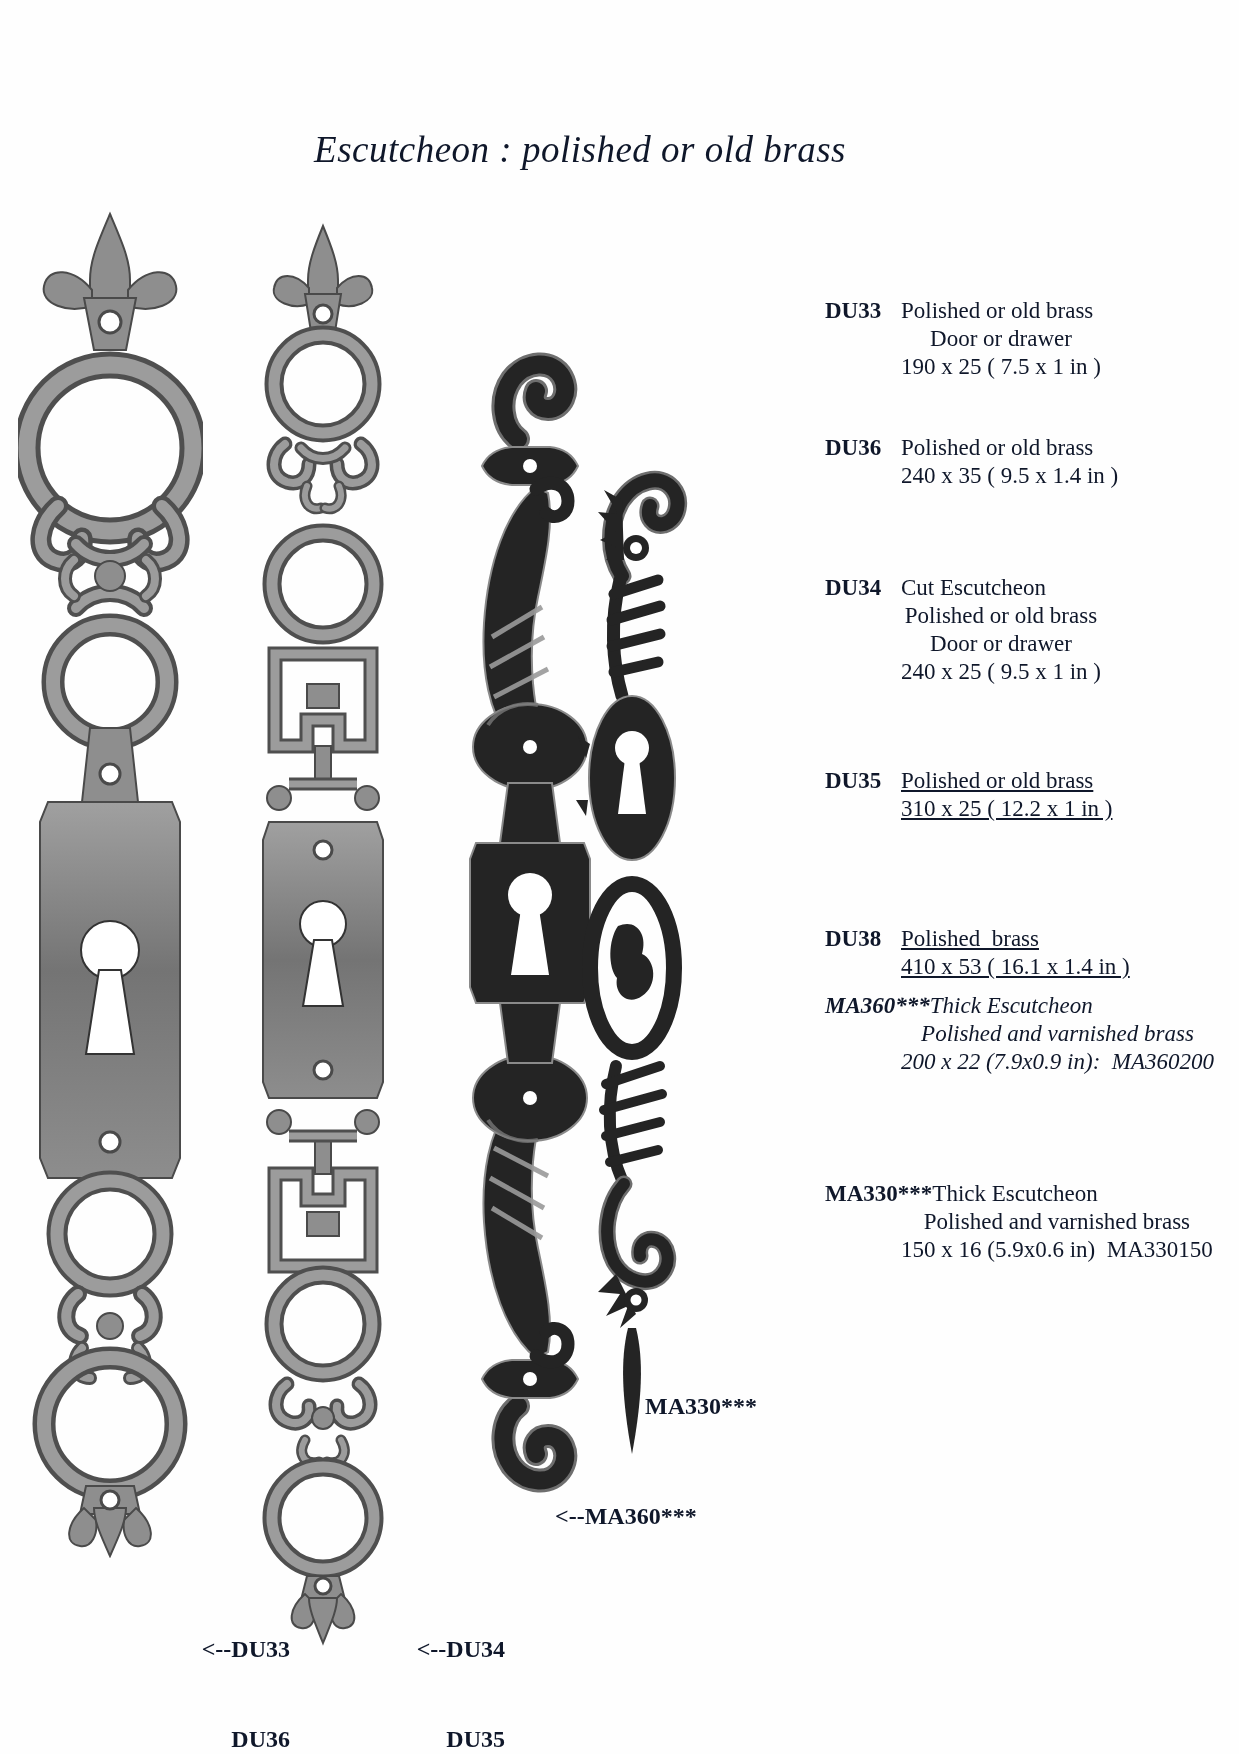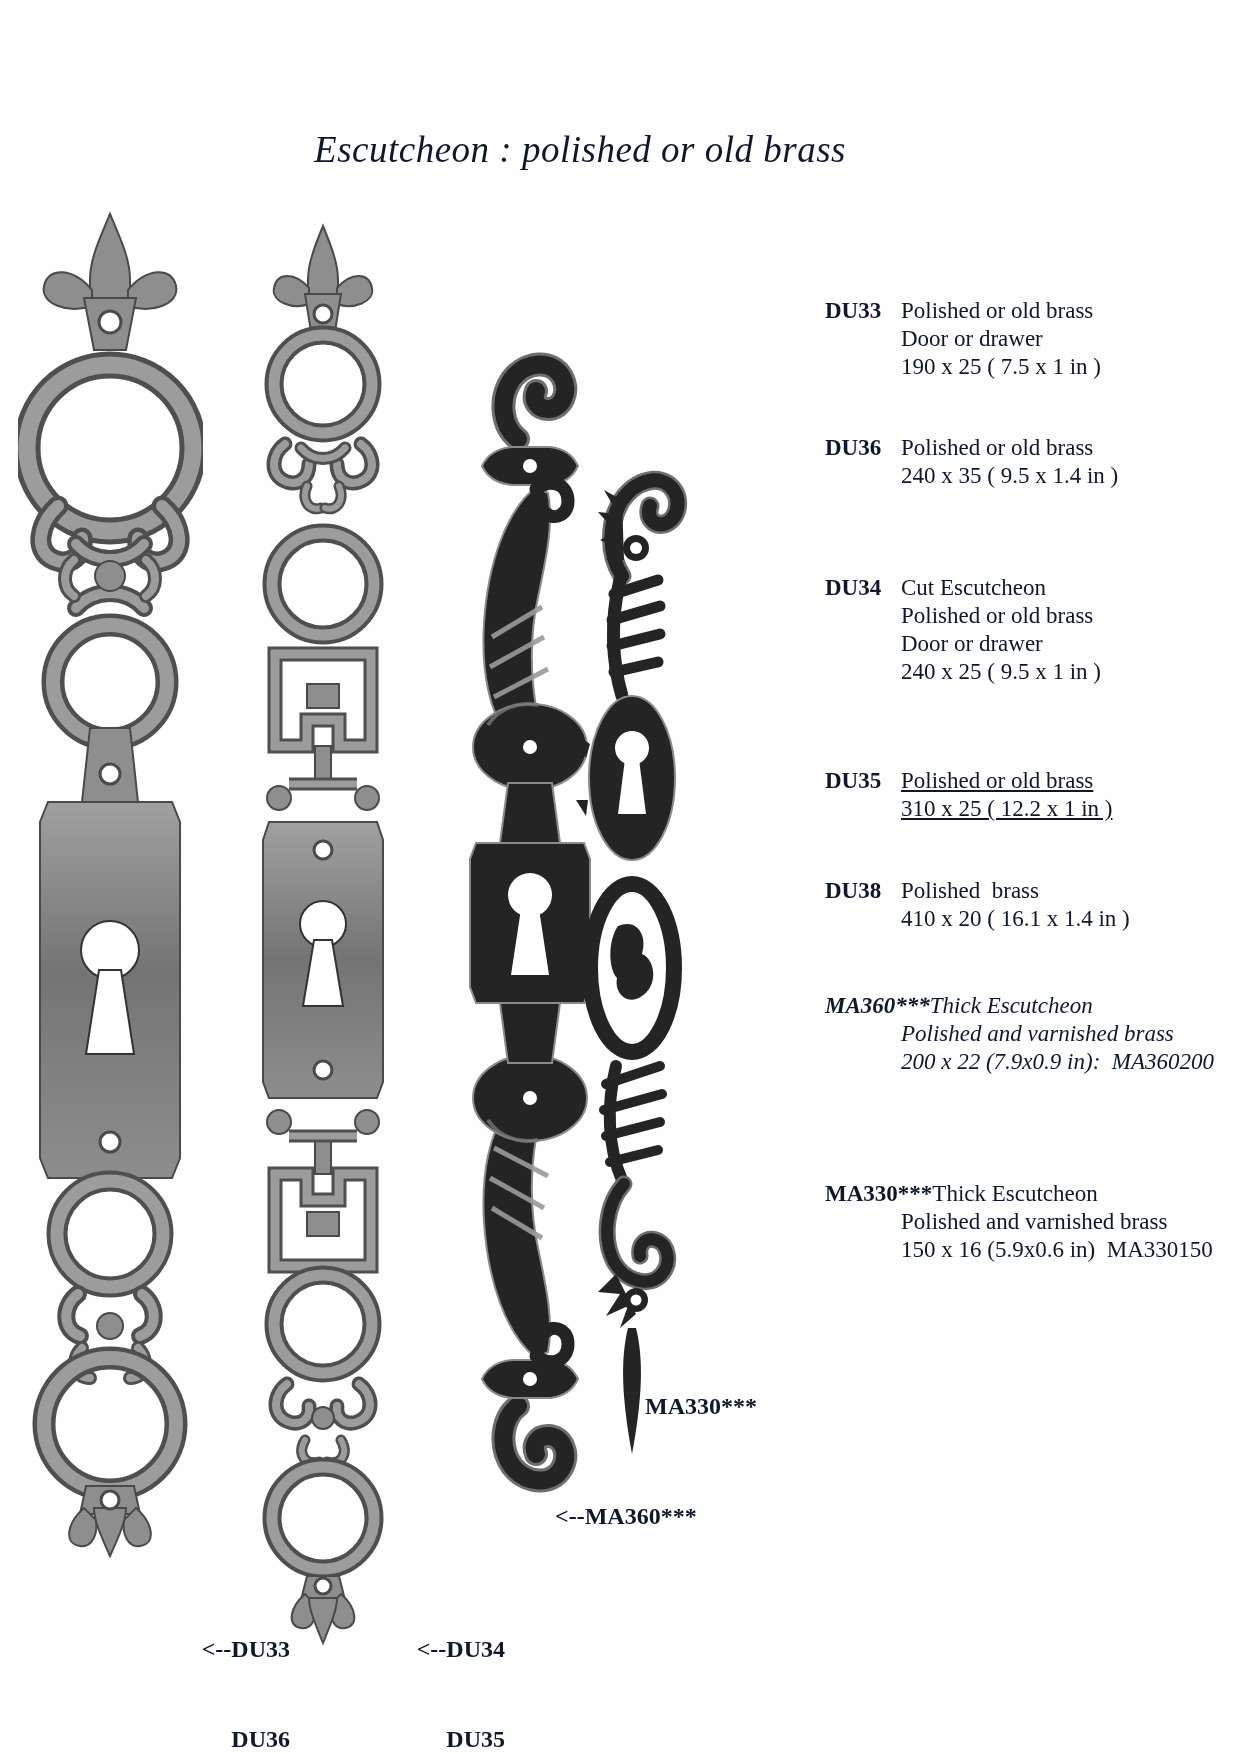--- a/index.html
+++ b/index.html
@@ -24,7 +24,7 @@
   .p0{ top:297px; } .p1{ top:434px; } .p2{ top:574px; }
   .p3{ top:767px;text-decoration:underline; } .p4{ top:877px; } .p5{ top:992px;font-style:italic; } .p6{ top:1180px; }
   .code{ display:inline-block; min-width:76px; font-weight:bold; white-space:pre; }
-  .ltext,.indent{ white-space:pre; }
+  .ltext,.indent{ white-space:pre;text-align:center; }
   .indent{ margin-left:76px; }
 
   .imglabel{ position:absolute; font-weight:bold; font-size:24px; line-height:30px; white-space:pre; }

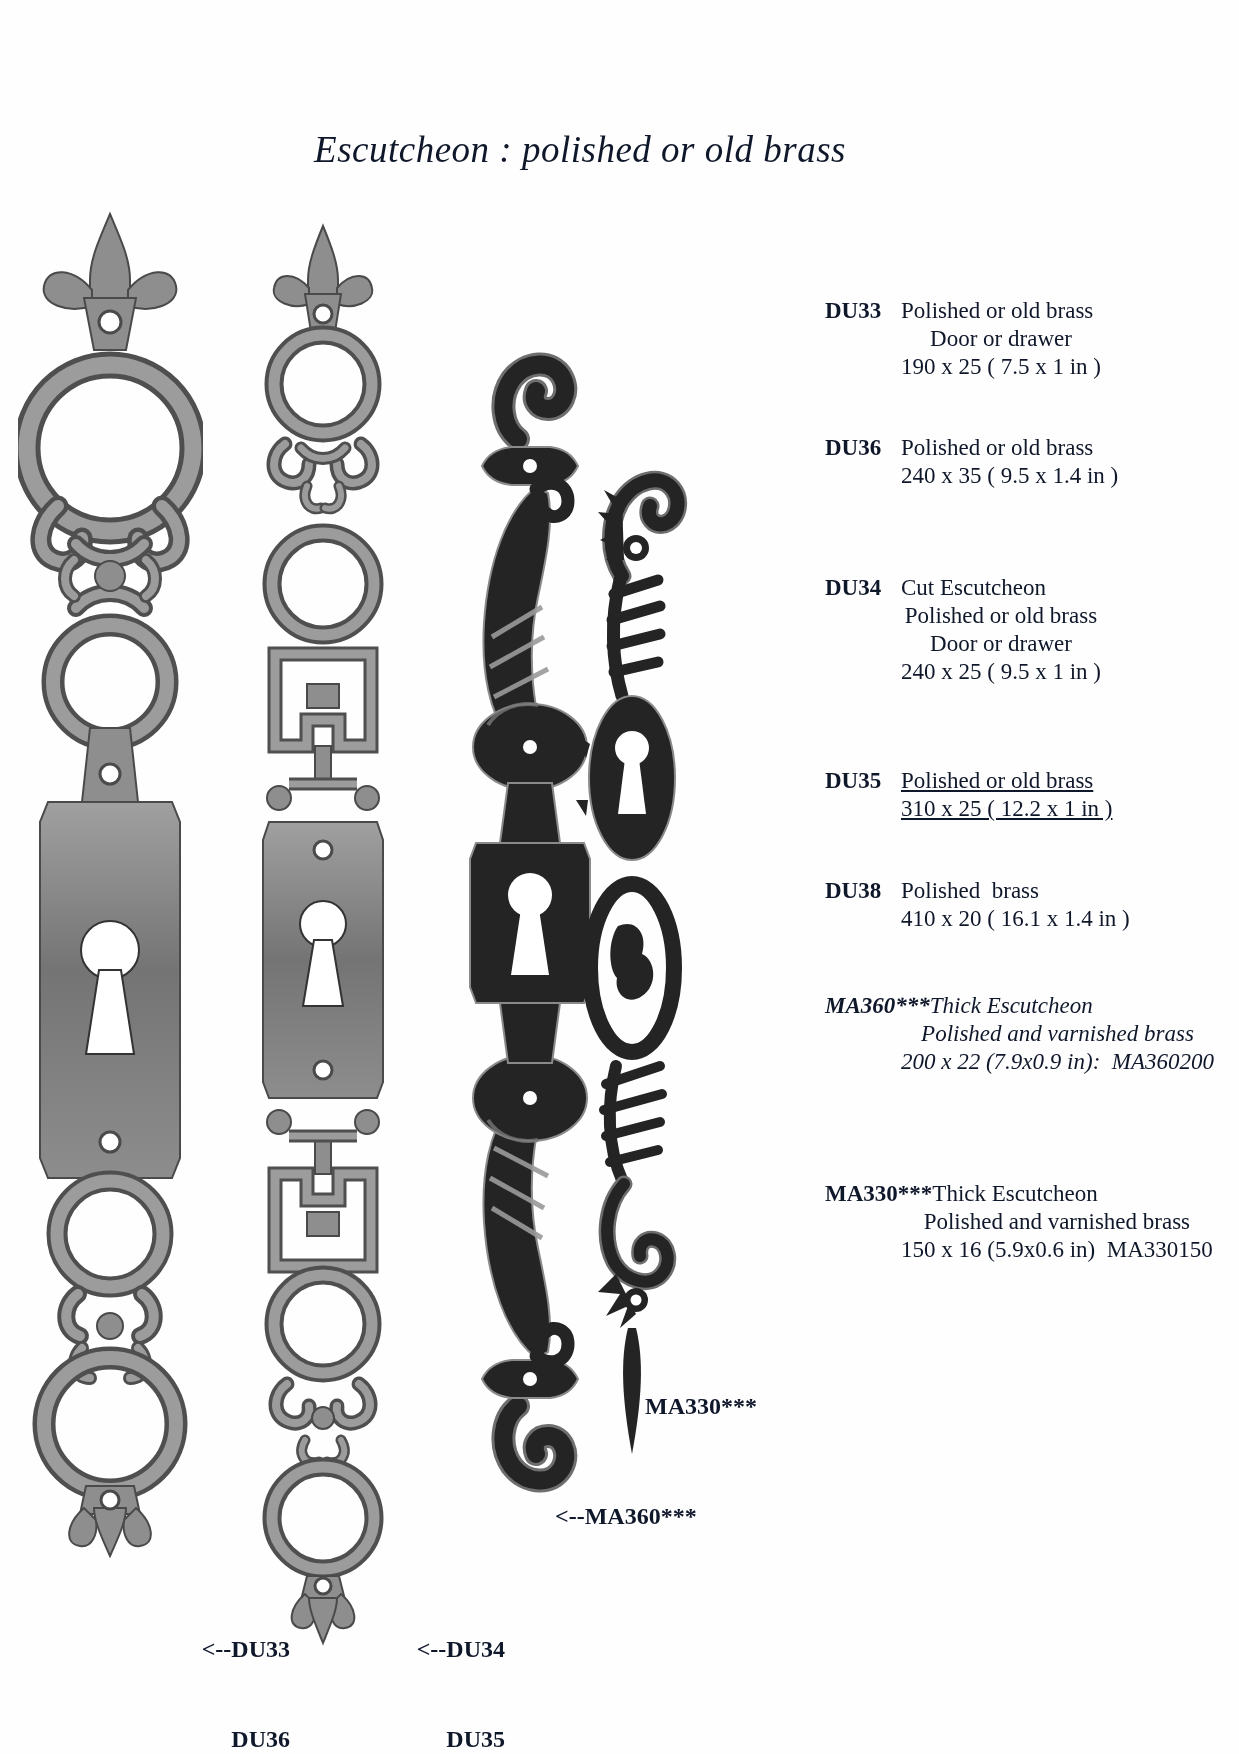--- a/index.html
+++ b/index.html
@@ -22,7 +22,7 @@
 
   .prod{ position:absolute; left:825px; font-size:23px; line-height:28px; }
   .p0{ top:297px; } .p1{ top:434px; } .p2{ top:574px; }
-  .p3{ top:767px;text-decoration:underline; } .p4{ top:877px; } .p5{ top:992px;font-style:italic; } .p6{ top:1180px; }
+  .p3{ top:767px;text-decoration:underline; } .p4{ top:925px;text-decoration:underline; } .p5{ top:992px;font-style:italic; } .p6{ top:1180px; }
   .code{ display:inline-block; min-width:76px; font-weight:bold; white-space:pre; }
   .ltext,.indent{ white-space:pre;text-align:center; }
   .indent{ margin-left:76px; }

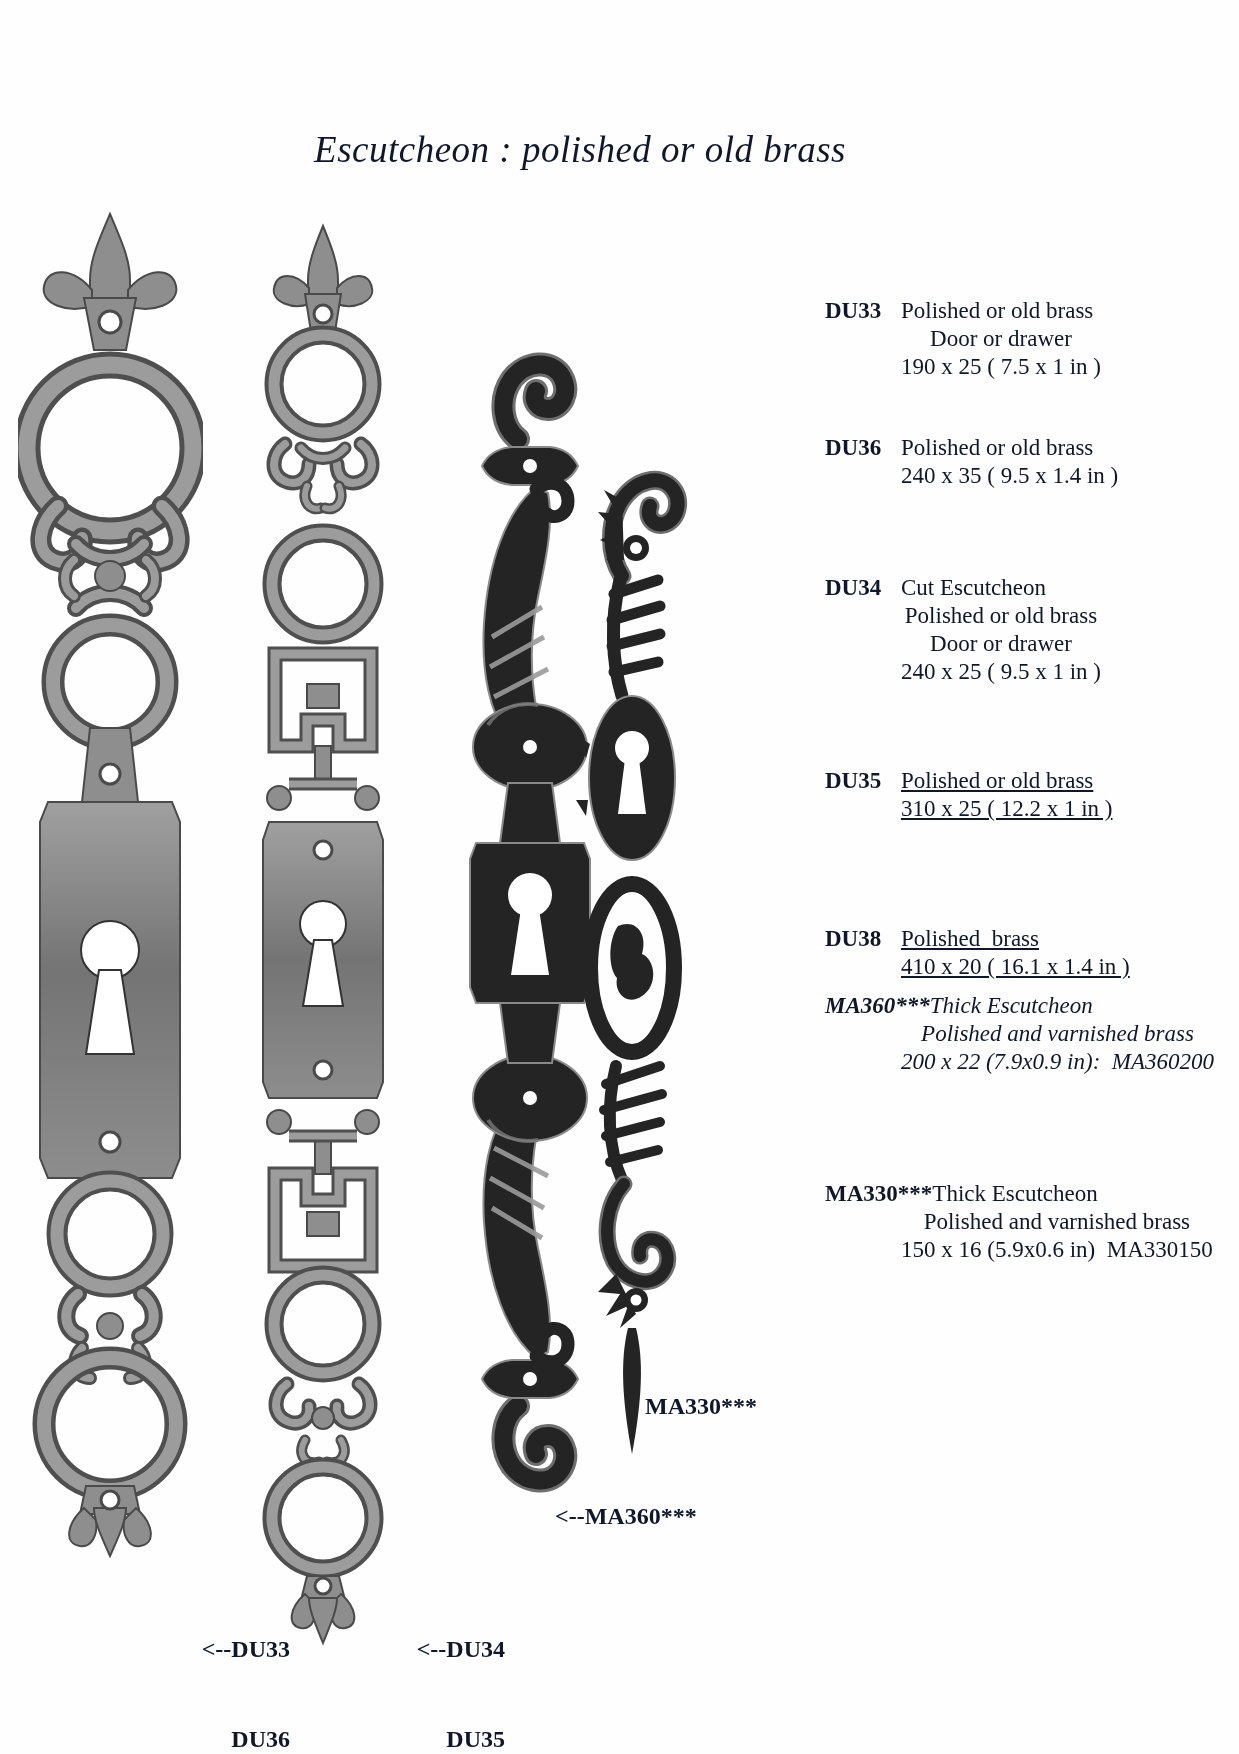--- a/index.html
+++ b/index.html
@@ -294,7 +294,7 @@
 
   <div class="prod p4">
     <div class="line"><span class="code">DU38</span><span class="ltext">Polished  brass</span></div>
-    <div class="indent">410 x 20 ( 16.1 x 1.4 in )</div>
+    <div class="indent">410 x 53 ( 16.1 x 1.4 in )</div>
   </div>
 
   <div class="prod p5">

